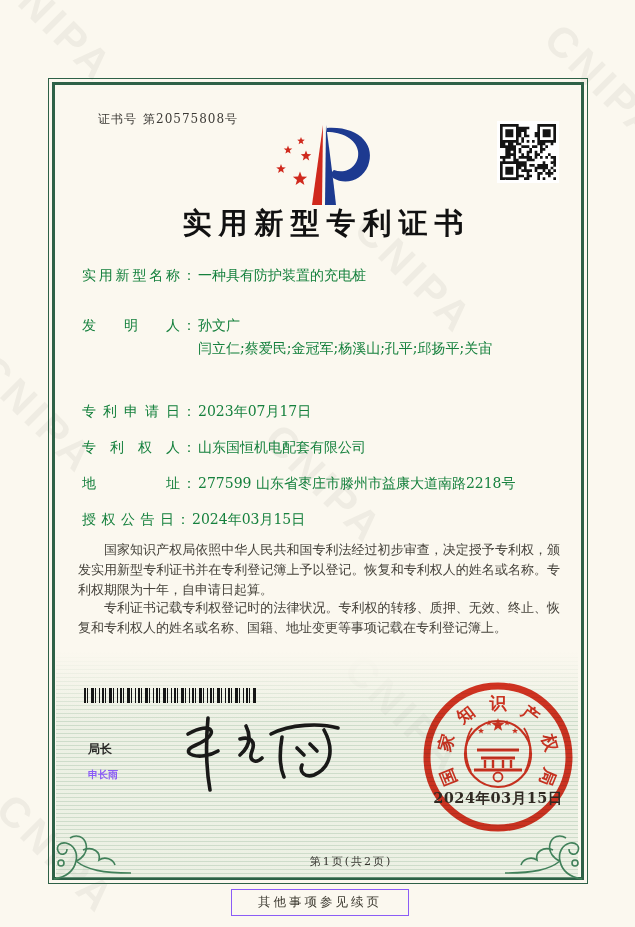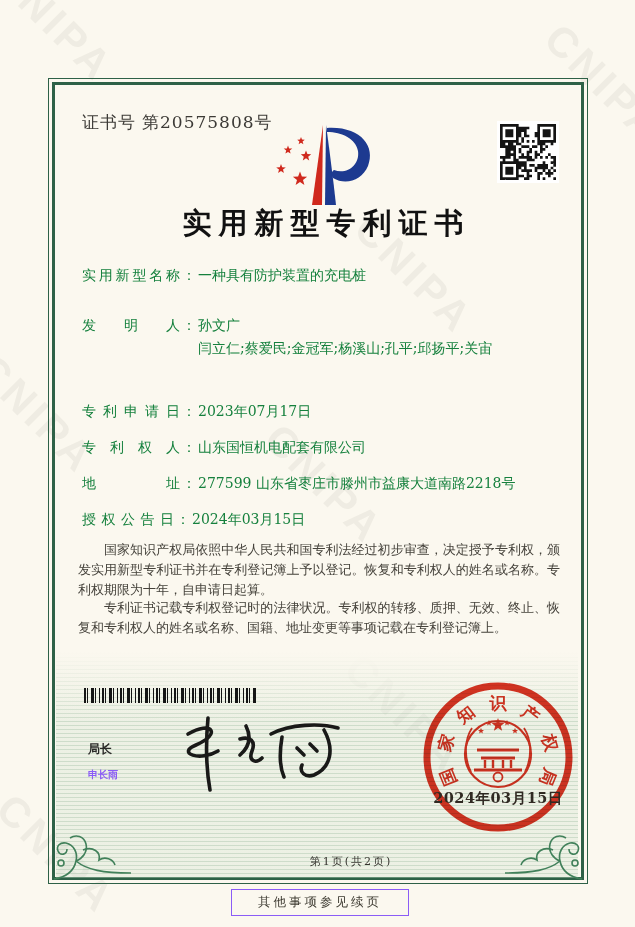--- a/index.html
+++ b/index.html
@@ -30,7 +30,7 @@
       repeating-linear-gradient(0deg, rgba(96,150,110,0.22) 0 1px, rgba(240,243,232,0) 1px 4px),
       linear-gradient(rgba(210,226,208,0.35), rgba(210,226,208,0.35));}
 
-  .cert-no{position:absolute;left:82px;top:111px;font-size:17px;color:#3c3a36;z-index:3;letter-spacing:1px;}
+  .cert-no{position:absolute;left:98px;top:111px;font-size:12px;color:#3c3a36;z-index:3;letter-spacing:1px;}
   .cert-no .v{margin-left:6px;}
 
   .logo{position:absolute;left:270px;top:119px;width:112px;height:94px;z-index:3;}

